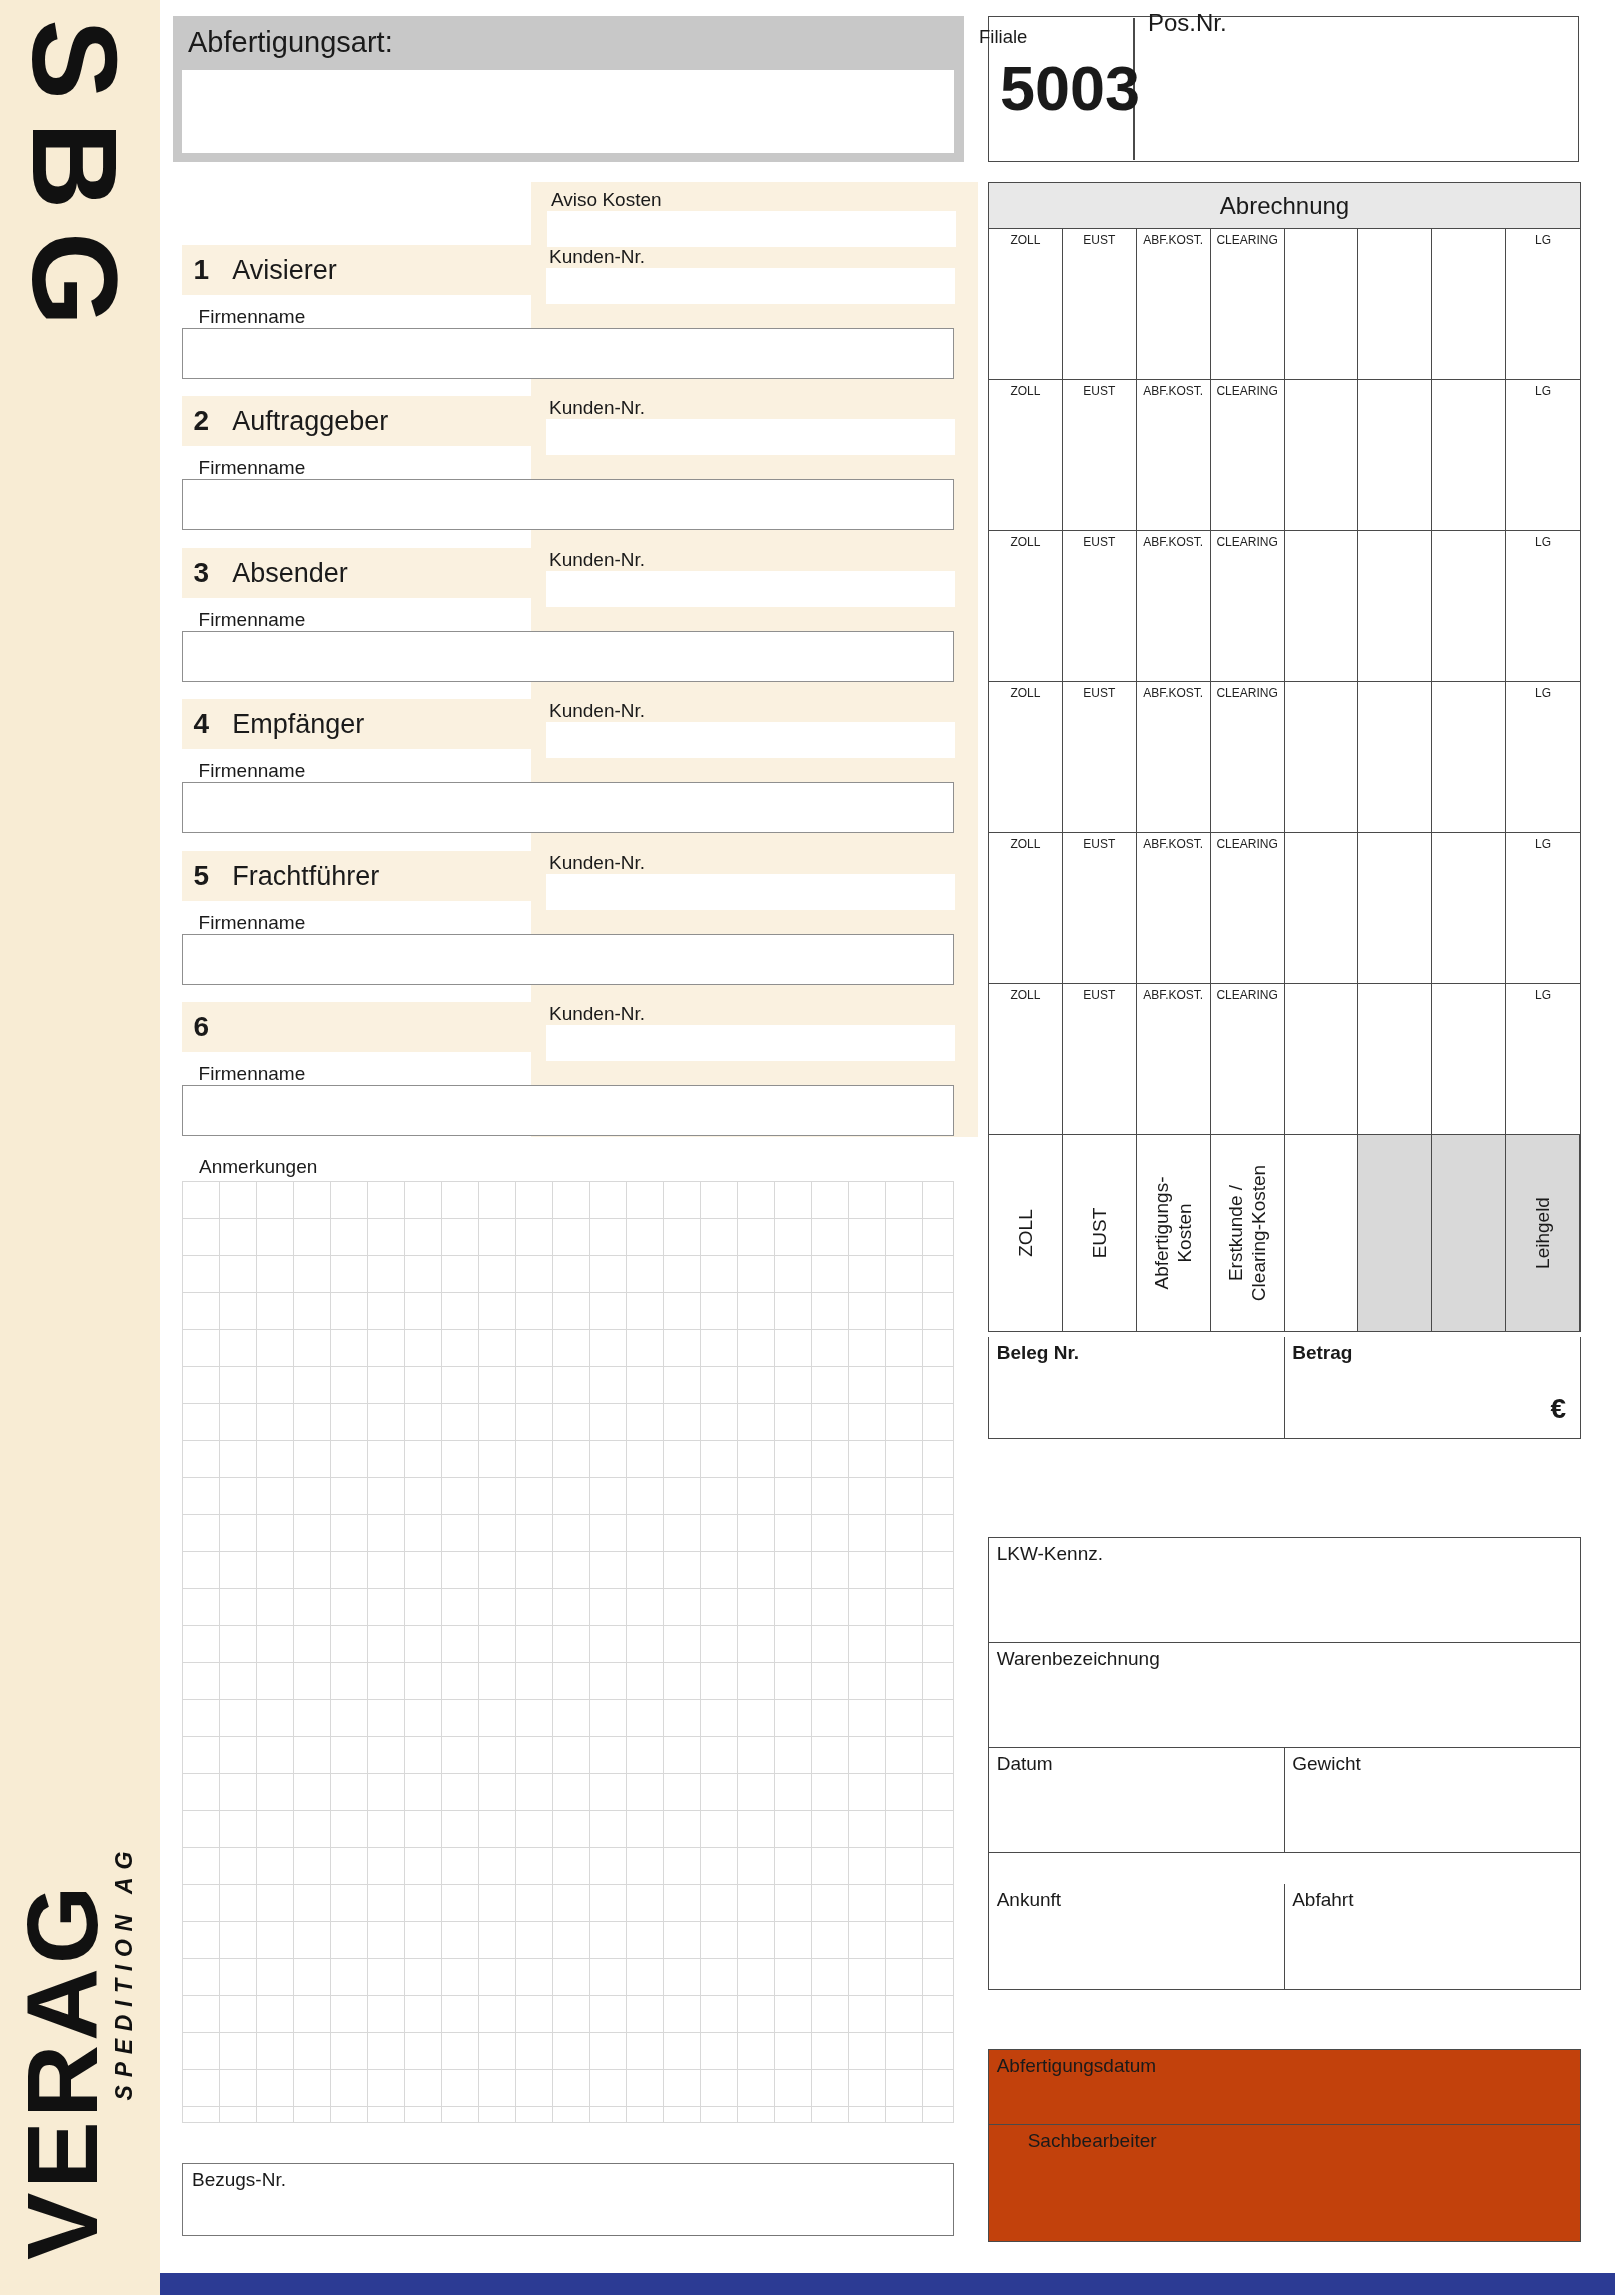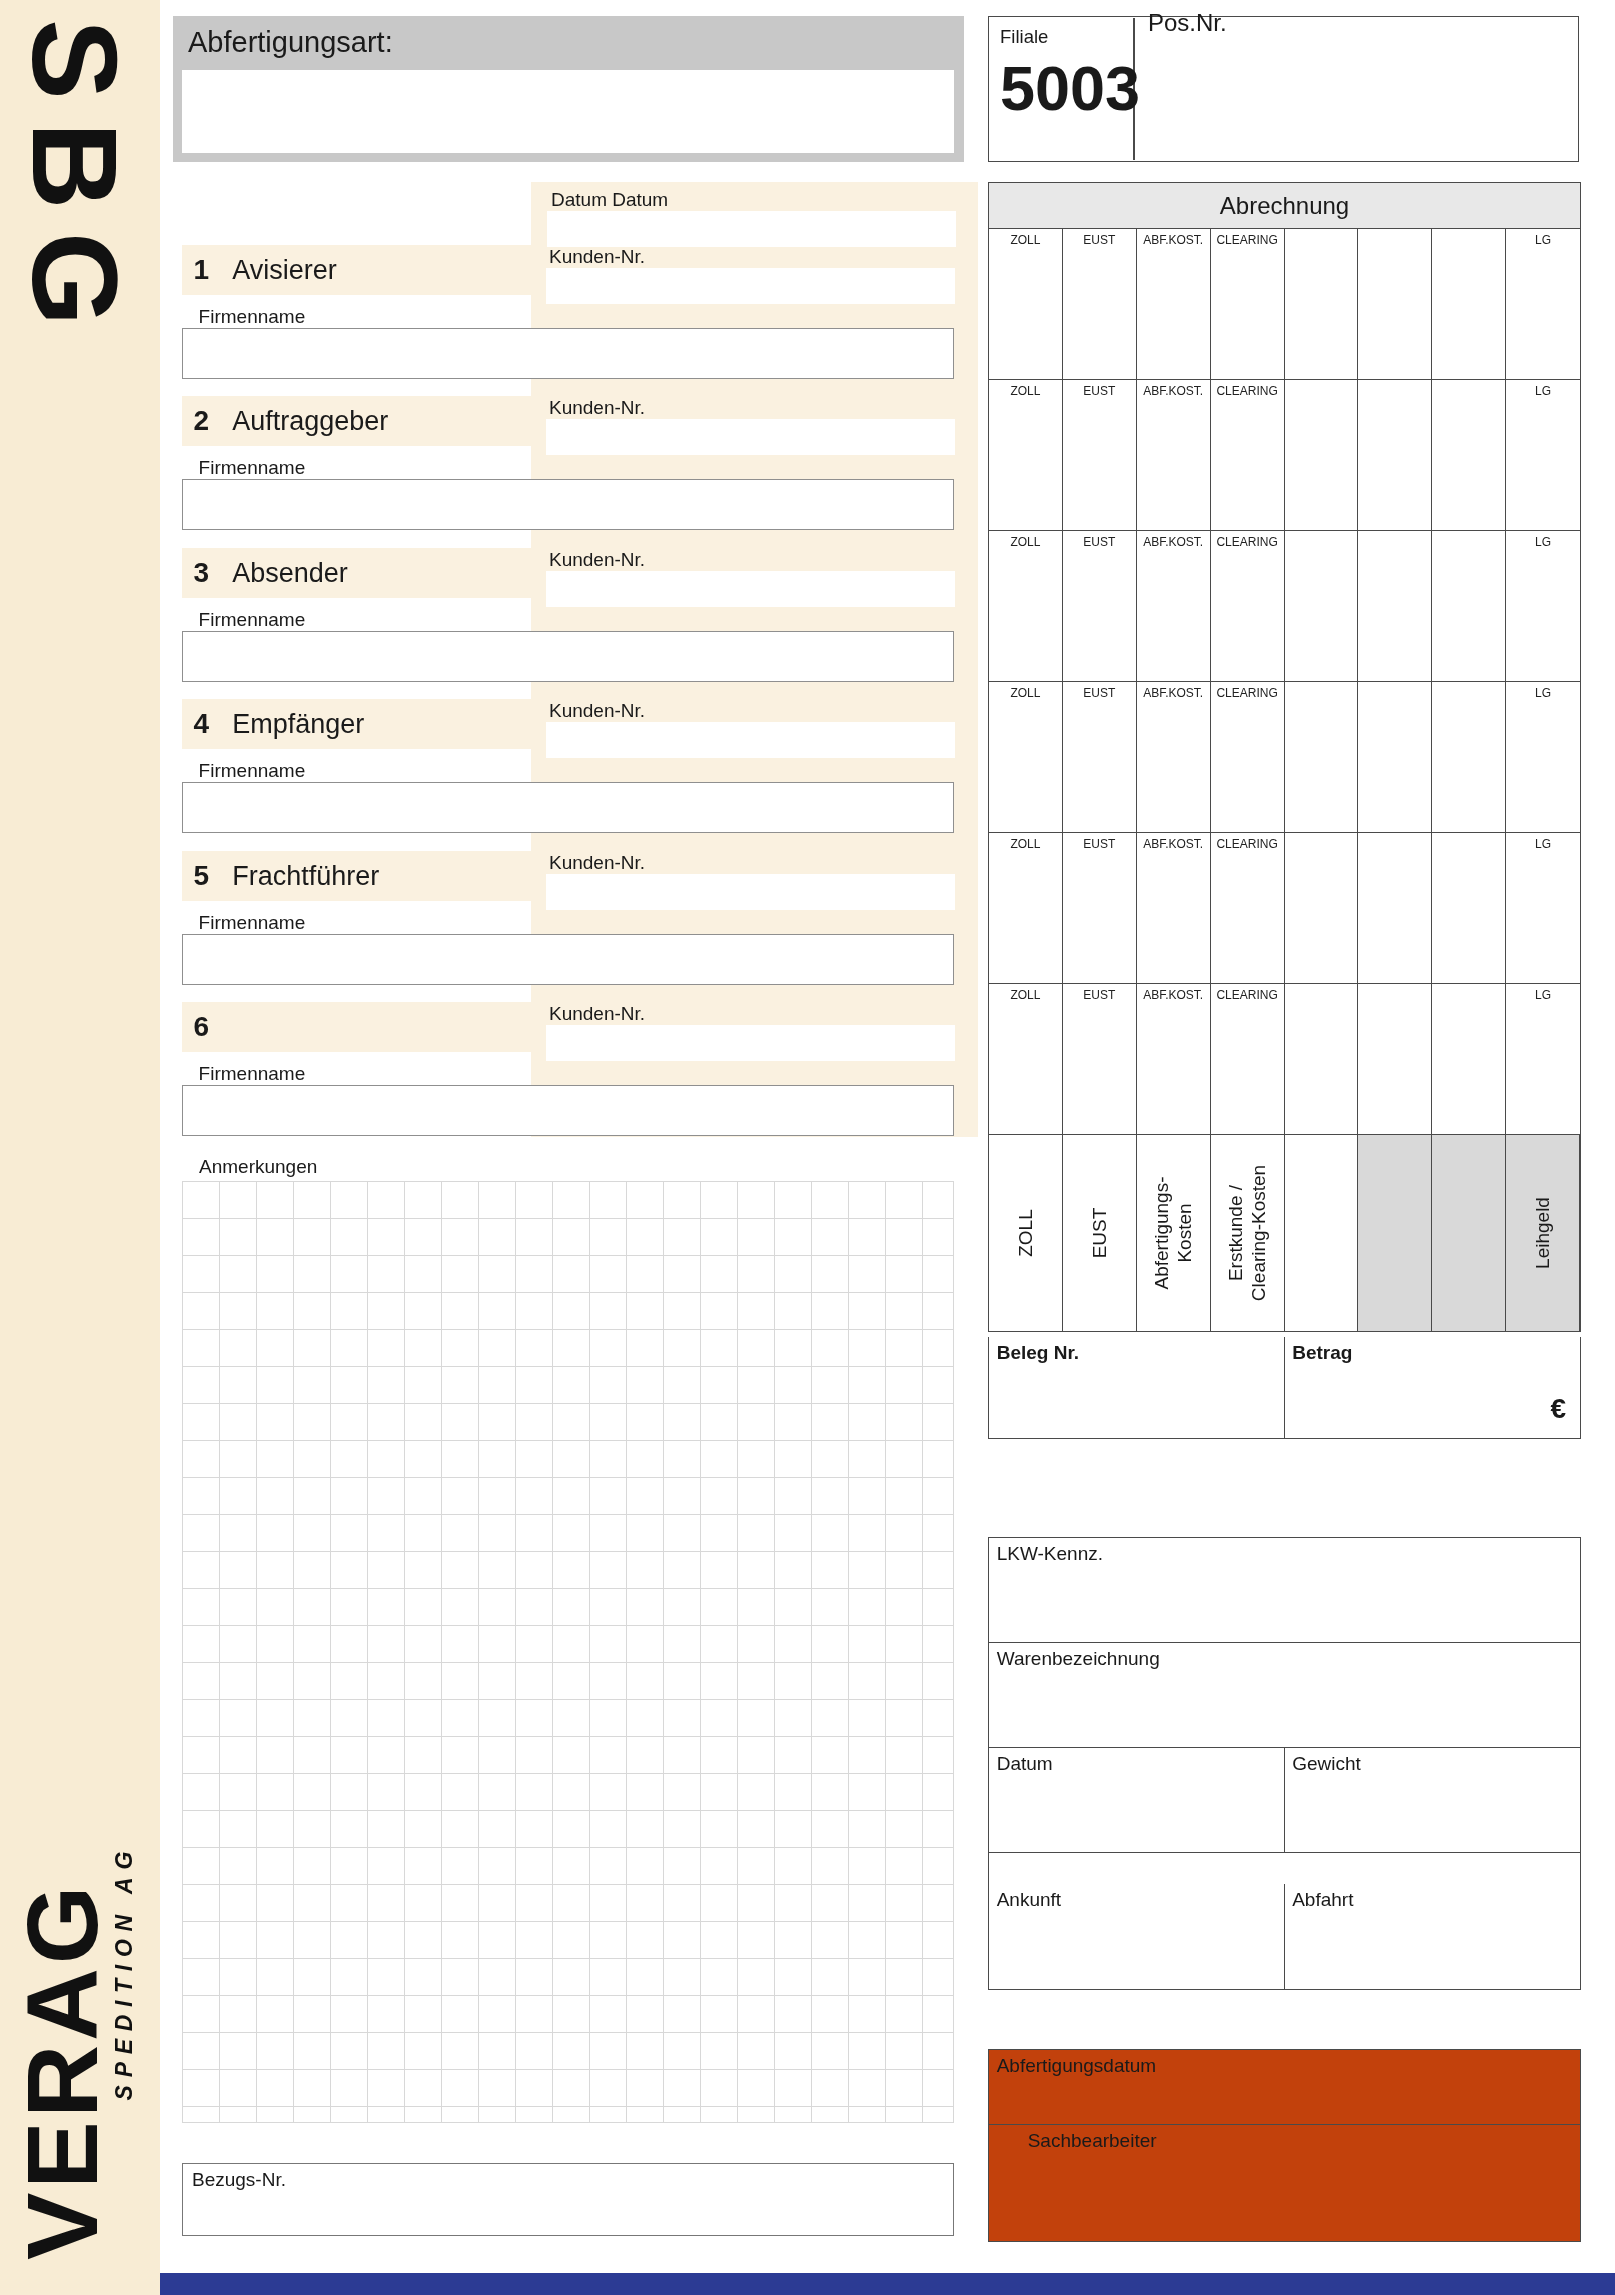--- a/index.html
+++ b/index.html
@@ -36,7 +36,7 @@
 
   .filiale-box     { left: 988px; top: 16px; width: 591px; height: 146px; border: 1.9px solid #4a4a4a; background: #fff; }
   .filiale-divider { left: 1133px; top: 18px; width: 1.9px; height: 142px; background: #4a4a4a; }
-  .filiale-label   { left: 1000px; top: 25.6px; font-size: 18.5px; }
+  .filiale-label   { left: 979px; top: 25.6px; font-size: 18.5px; }
   .filiale-value   { left: 1000px; top: 52px; font-size: 63px; font-weight: bold; }
   .posnr-label     { left: 1148px; top: 9px; font-size: 24px; }
   .posnr-field     { left: 1137px; top: 18px; width: 440px; height: 142px; }

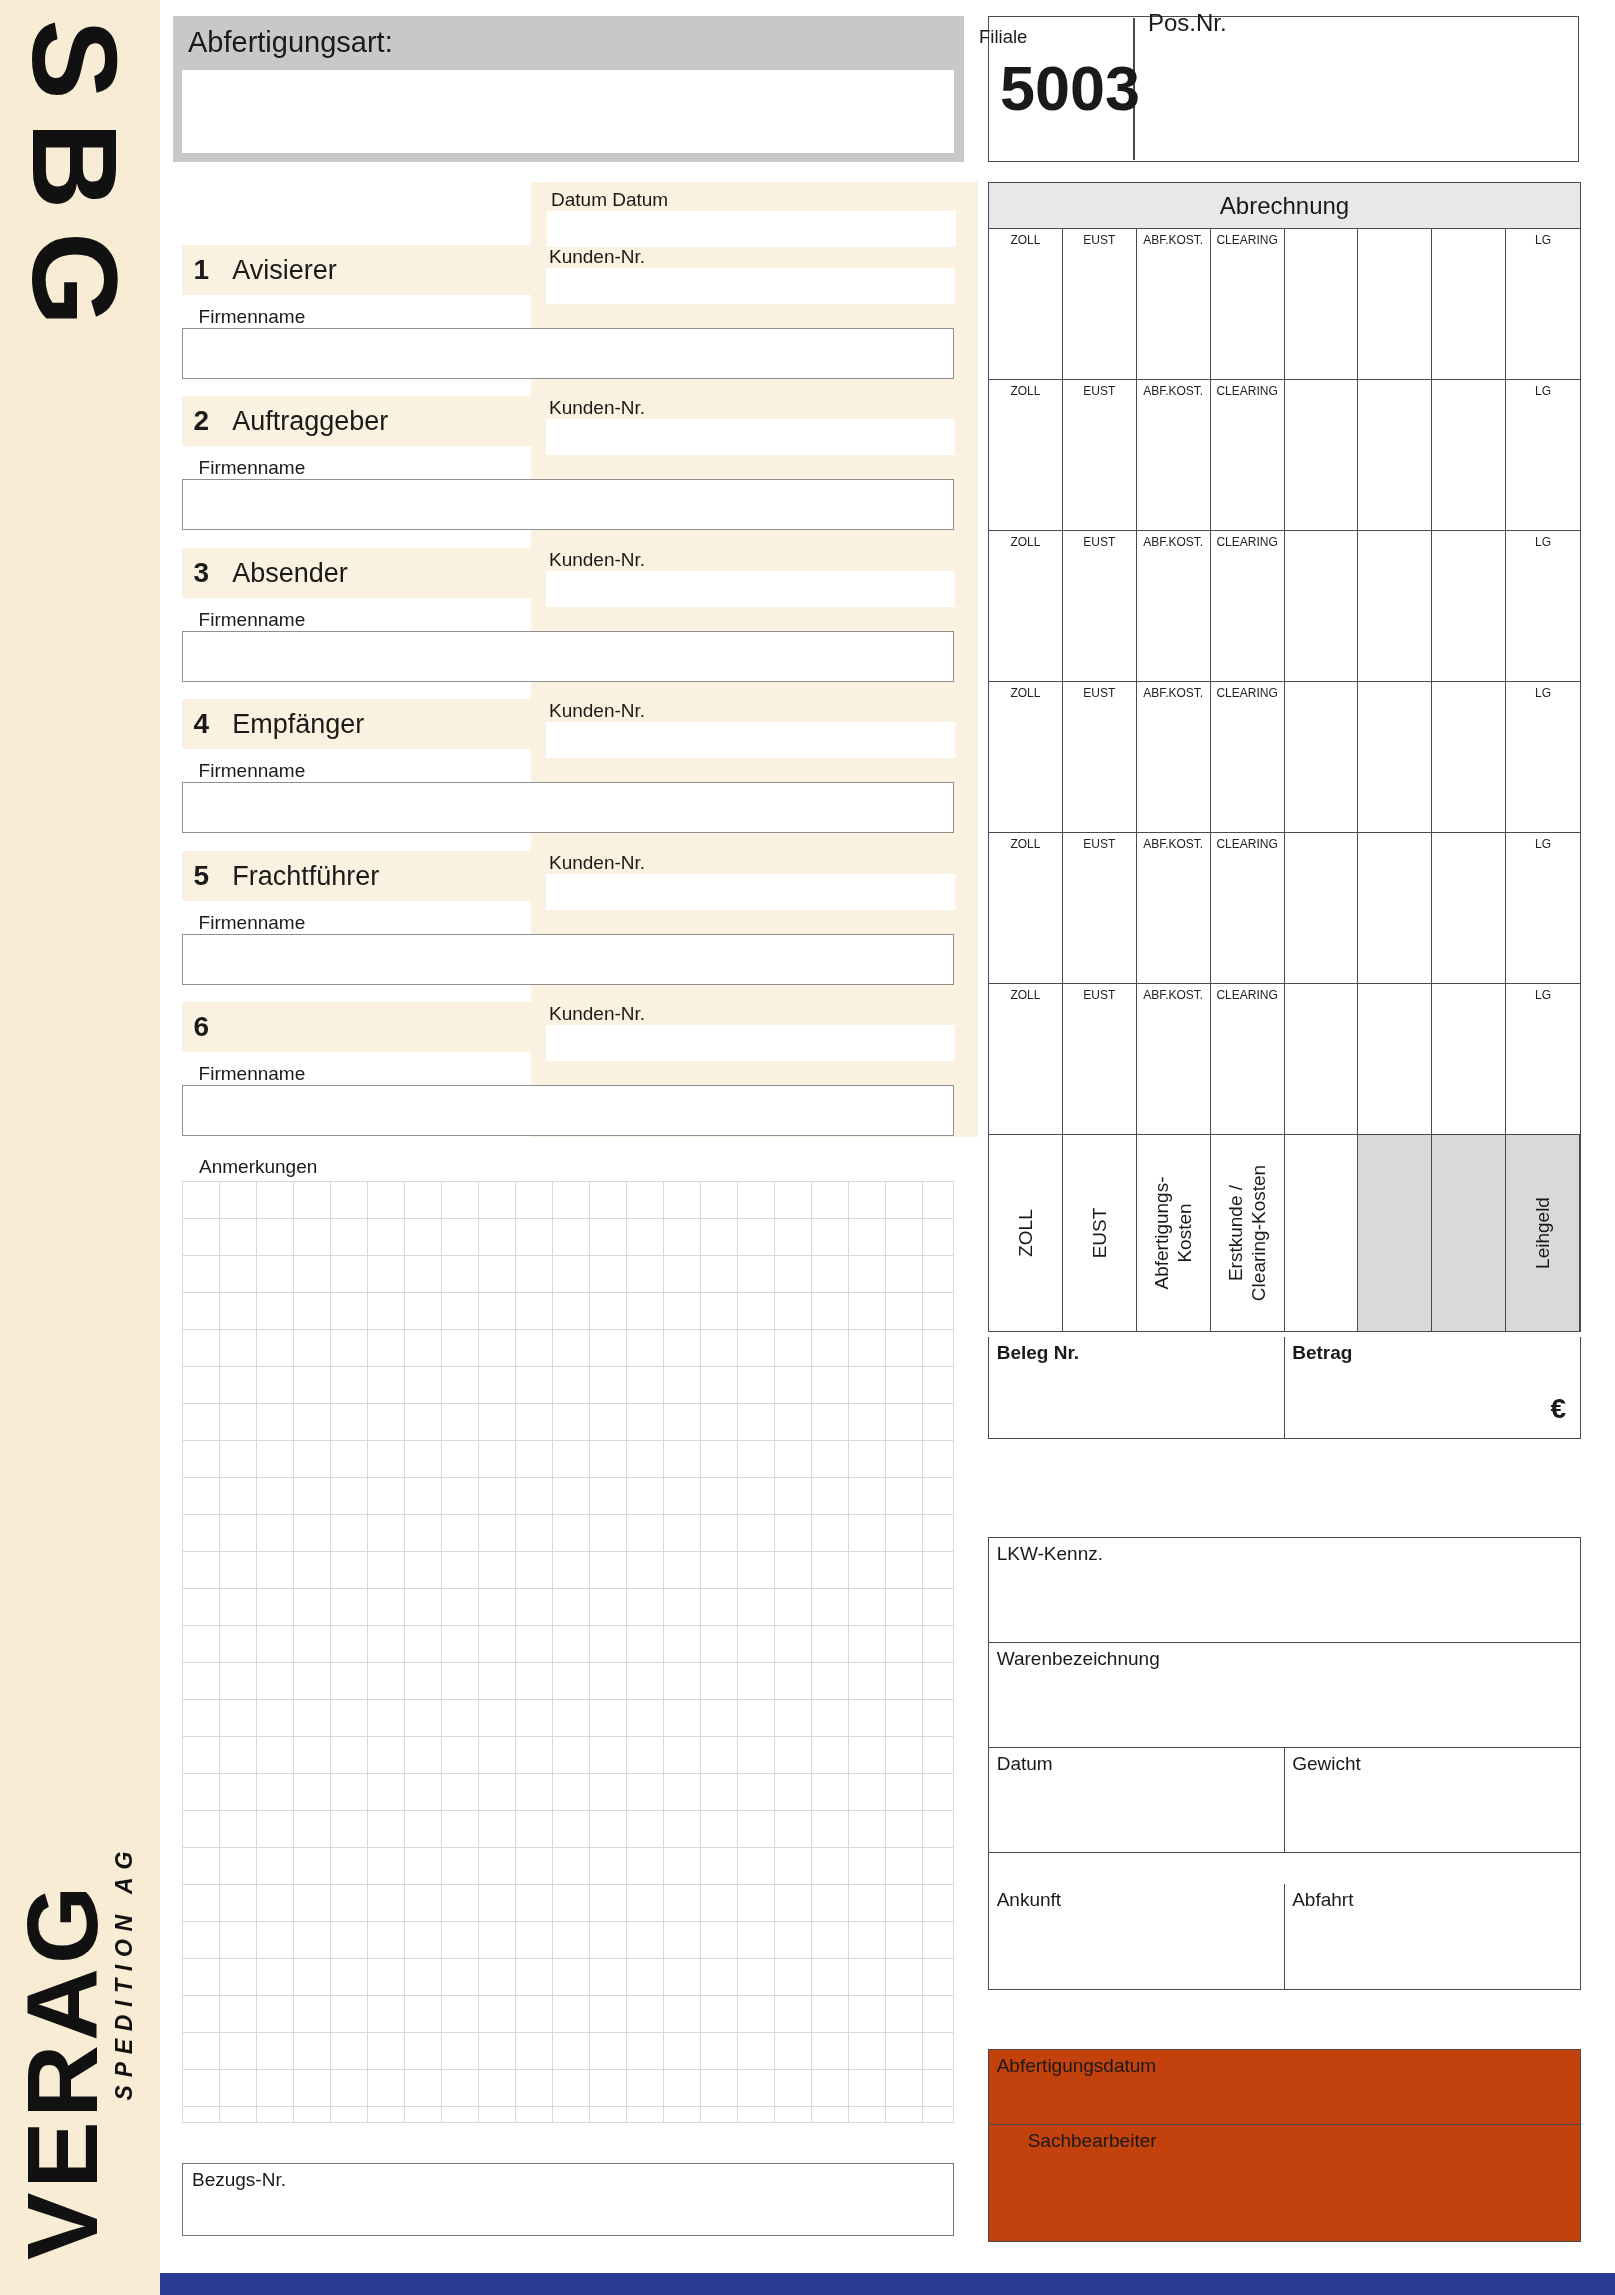--- a/index.html
+++ b/index.html
@@ -132,7 +132,7 @@
   <div class="abs posnr-field"></div>
 
   <div class="abs cream-col"></div>
-  <div class="abs aviso-label">Datum Datum</div>
+  <div class="abs aviso-label">Aviso Kosten</div>
   <div class="abs aviso-input"></div>
 
   <div class="section" style="top:245px">

